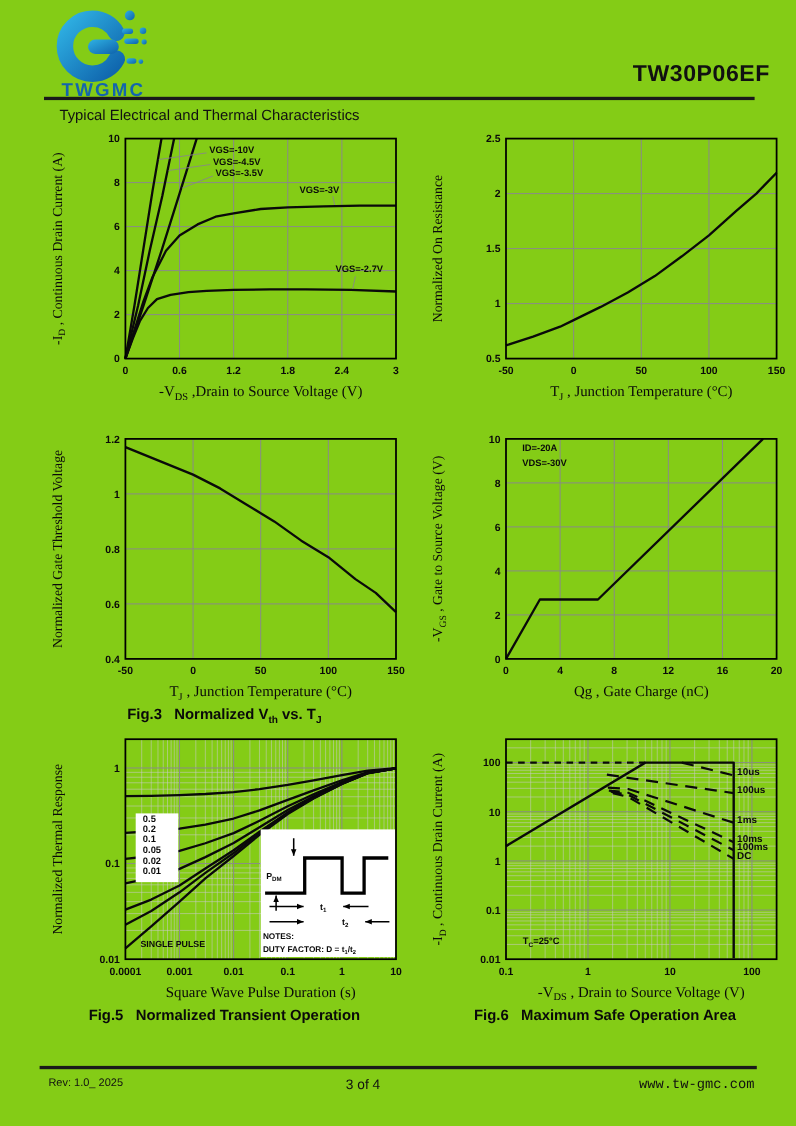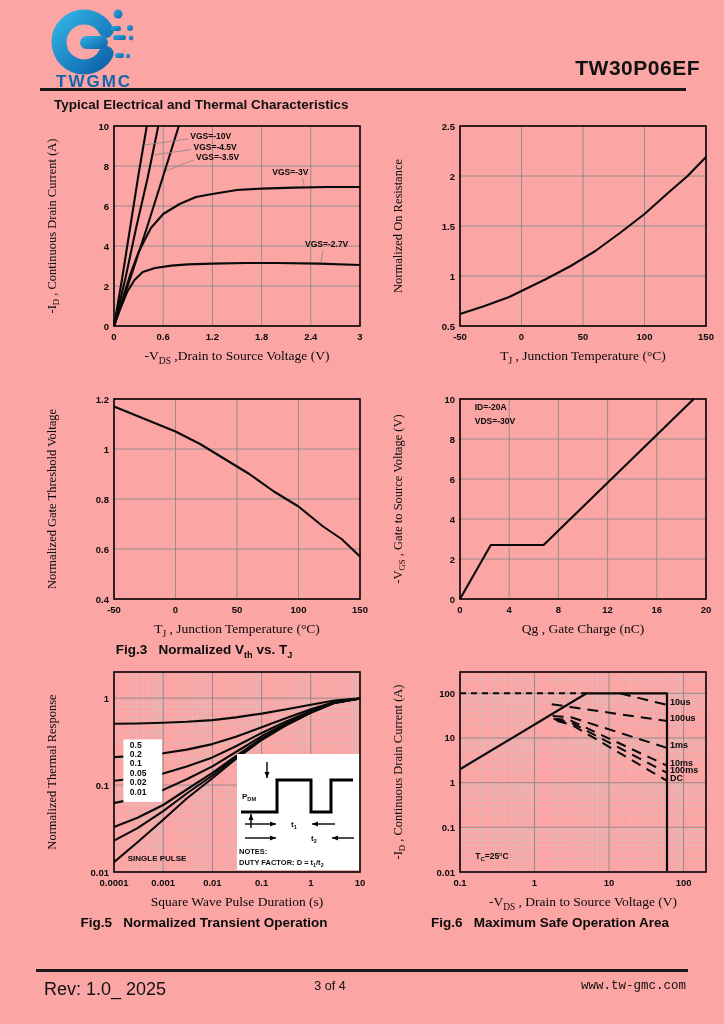--- a/index.html
+++ b/index.html
@@ -3,7 +3,7 @@
 <meta charset="utf-8">
 <style>
   html,body{margin:0;padding:0;background:#ffffff;}
-  .page{position:relative;width:724px;height:1024px;background:#fca5a5;overflow:hidden;
+  .page{position:relative;width:724px;height:1024px;background:#84cc16;overflow:hidden;
         font-family:"Liberation Sans",sans-serif;color:#111;}
   .logo{position:absolute;left:40px;top:4px;}
   .part{position:absolute;right:24px;top:56px;font-size:21px;font-weight:bold;letter-spacing:.5px;}

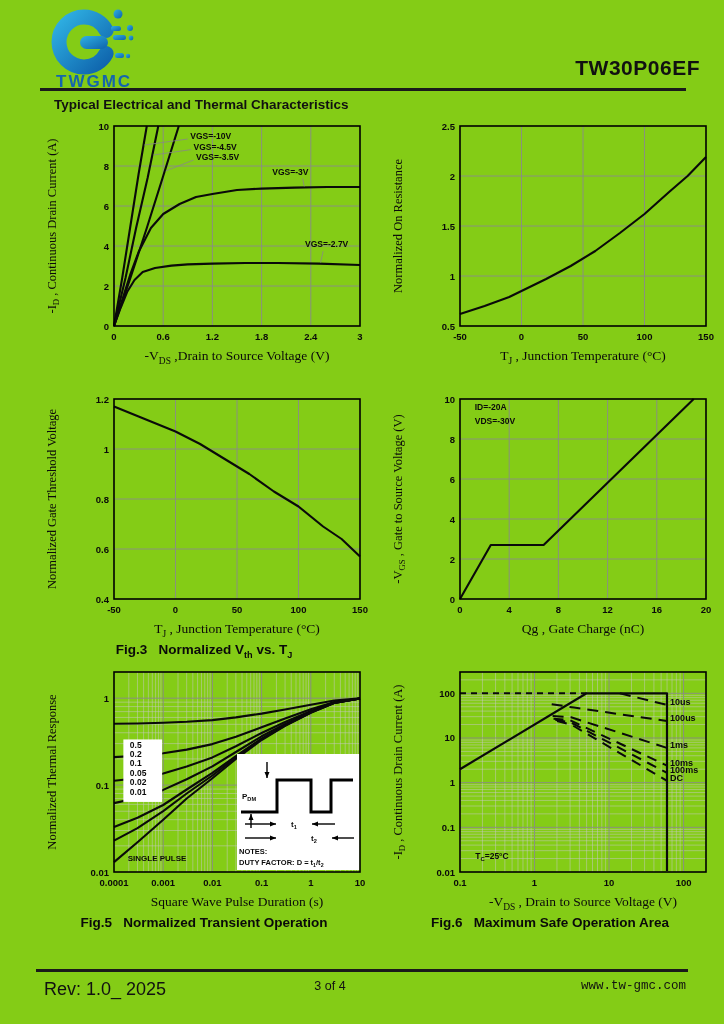--- a/index.html
+++ b/index.html
@@ -8,7 +8,7 @@
   .logo{position:absolute;left:40px;top:4px;}
   .part{position:absolute;right:24px;top:56px;font-size:21px;font-weight:bold;letter-spacing:.5px;}
   .hrule{position:absolute;left:40px;top:88px;width:646px;height:3px;background:#1a1a1a;}
-  .section{position:absolute;left:54px;top:97px;font-size:13.5px;font-weight:bold;}
+  .section{position:absolute;left:54px;top:97px;font-size:13.5px;font-weight:normal;}
   .fig{position:absolute;width:336px;}
   #f1{left:36px;top:118px}  #f2{left:382px;top:118px}
   #f3{left:36px;top:391px}  #f4{left:382px;top:391px}

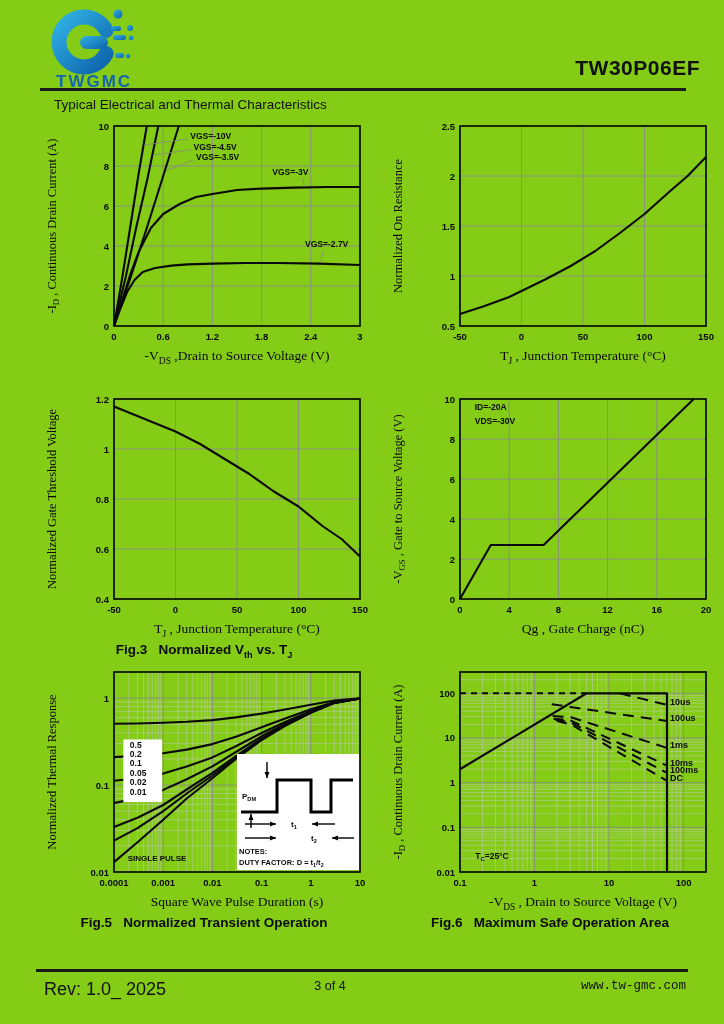--- a/index.html
+++ b/index.html
@@ -17,7 +17,7 @@
   .caption{text-align:center;font-weight:bold;font-size:13.5px;white-space:pre;margin-top:1px;color:#0a0a0a;}
   .caption sub{font-size:.68em;}
   .frule{position:absolute;left:36px;top:969px;width:652px;height:3px;background:#1a1a1a;}
-  .foot-left{position:absolute;left:44px;top:979px;font-size:18px;}
+  .foot-left{position:absolute;left:44px;top:979px;font-size:10px;}
   .foot-center{position:absolute;left:0;top:979px;width:660px;text-align:center;font-size:12.5px;}
   .foot-right{position:absolute;right:38px;top:979px;font-size:12.5px;font-family:Liberation Mono, monospace;}
 </style>

